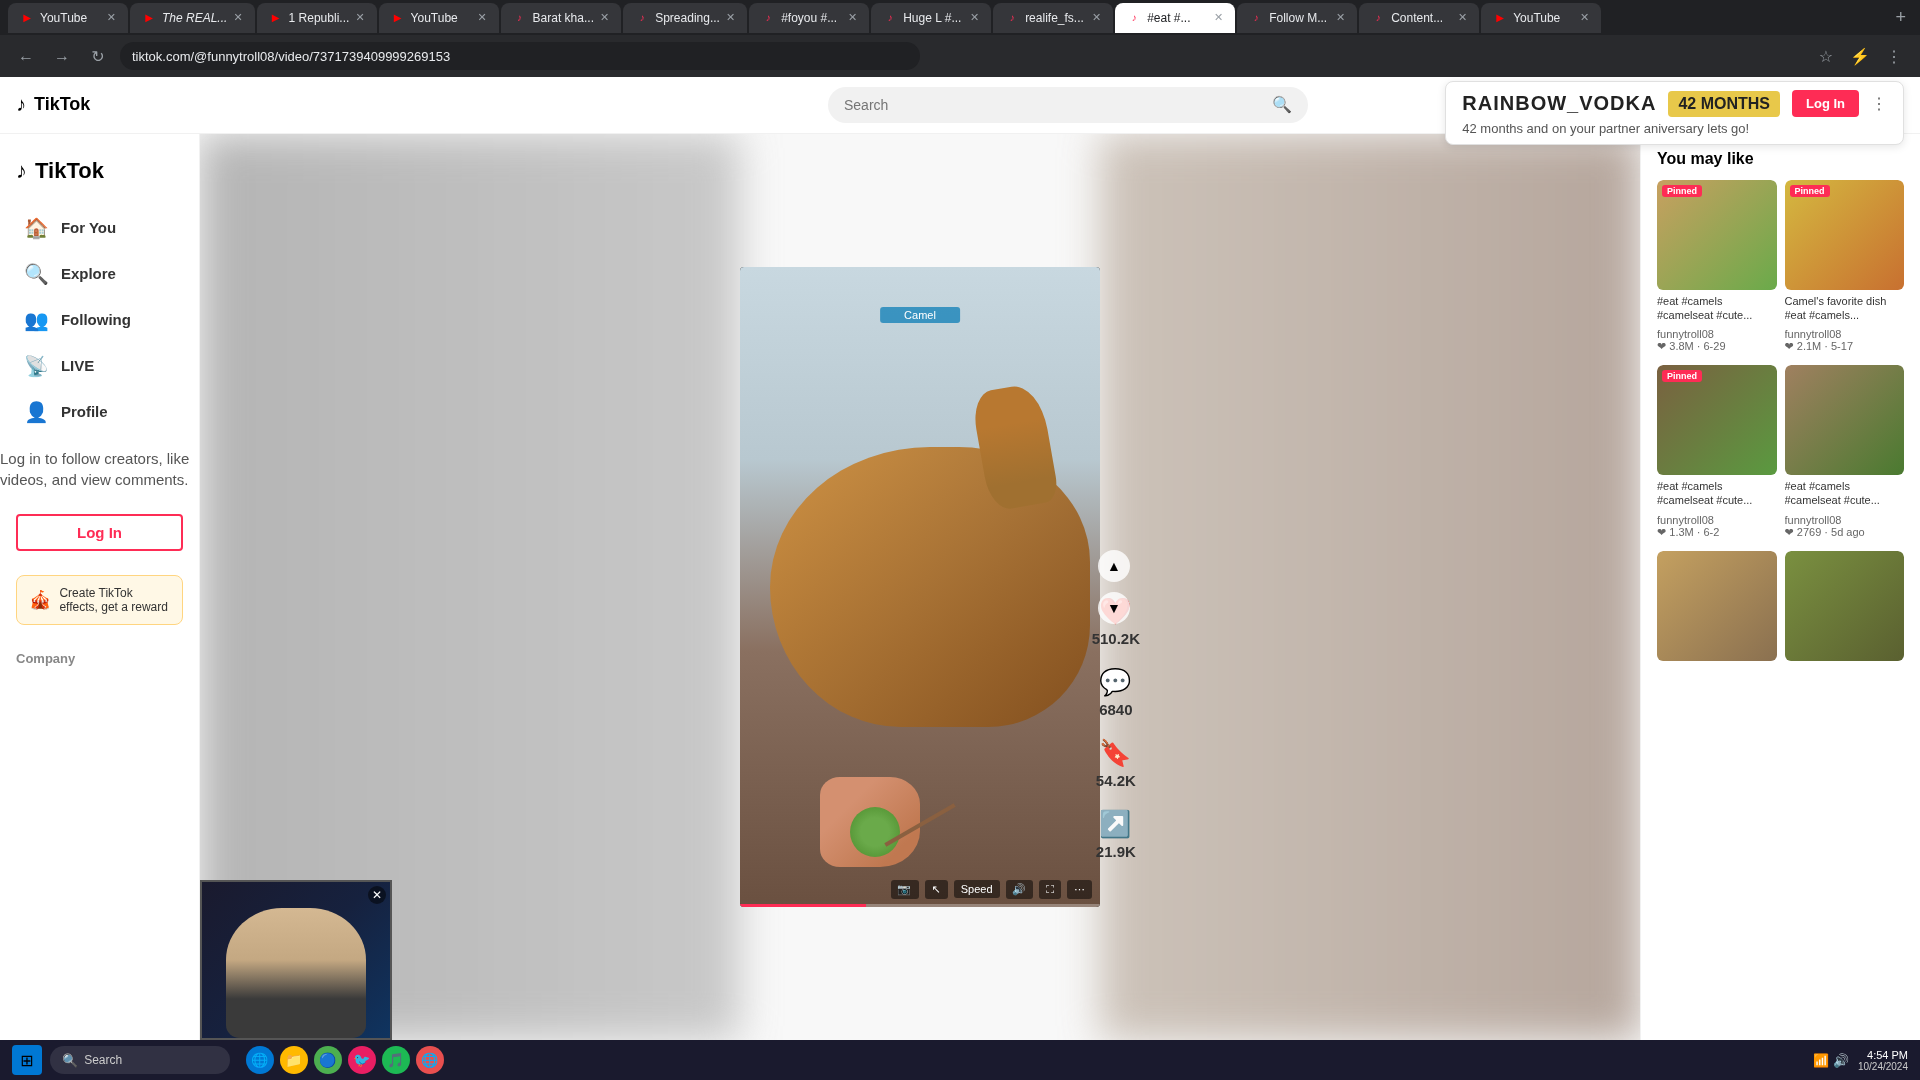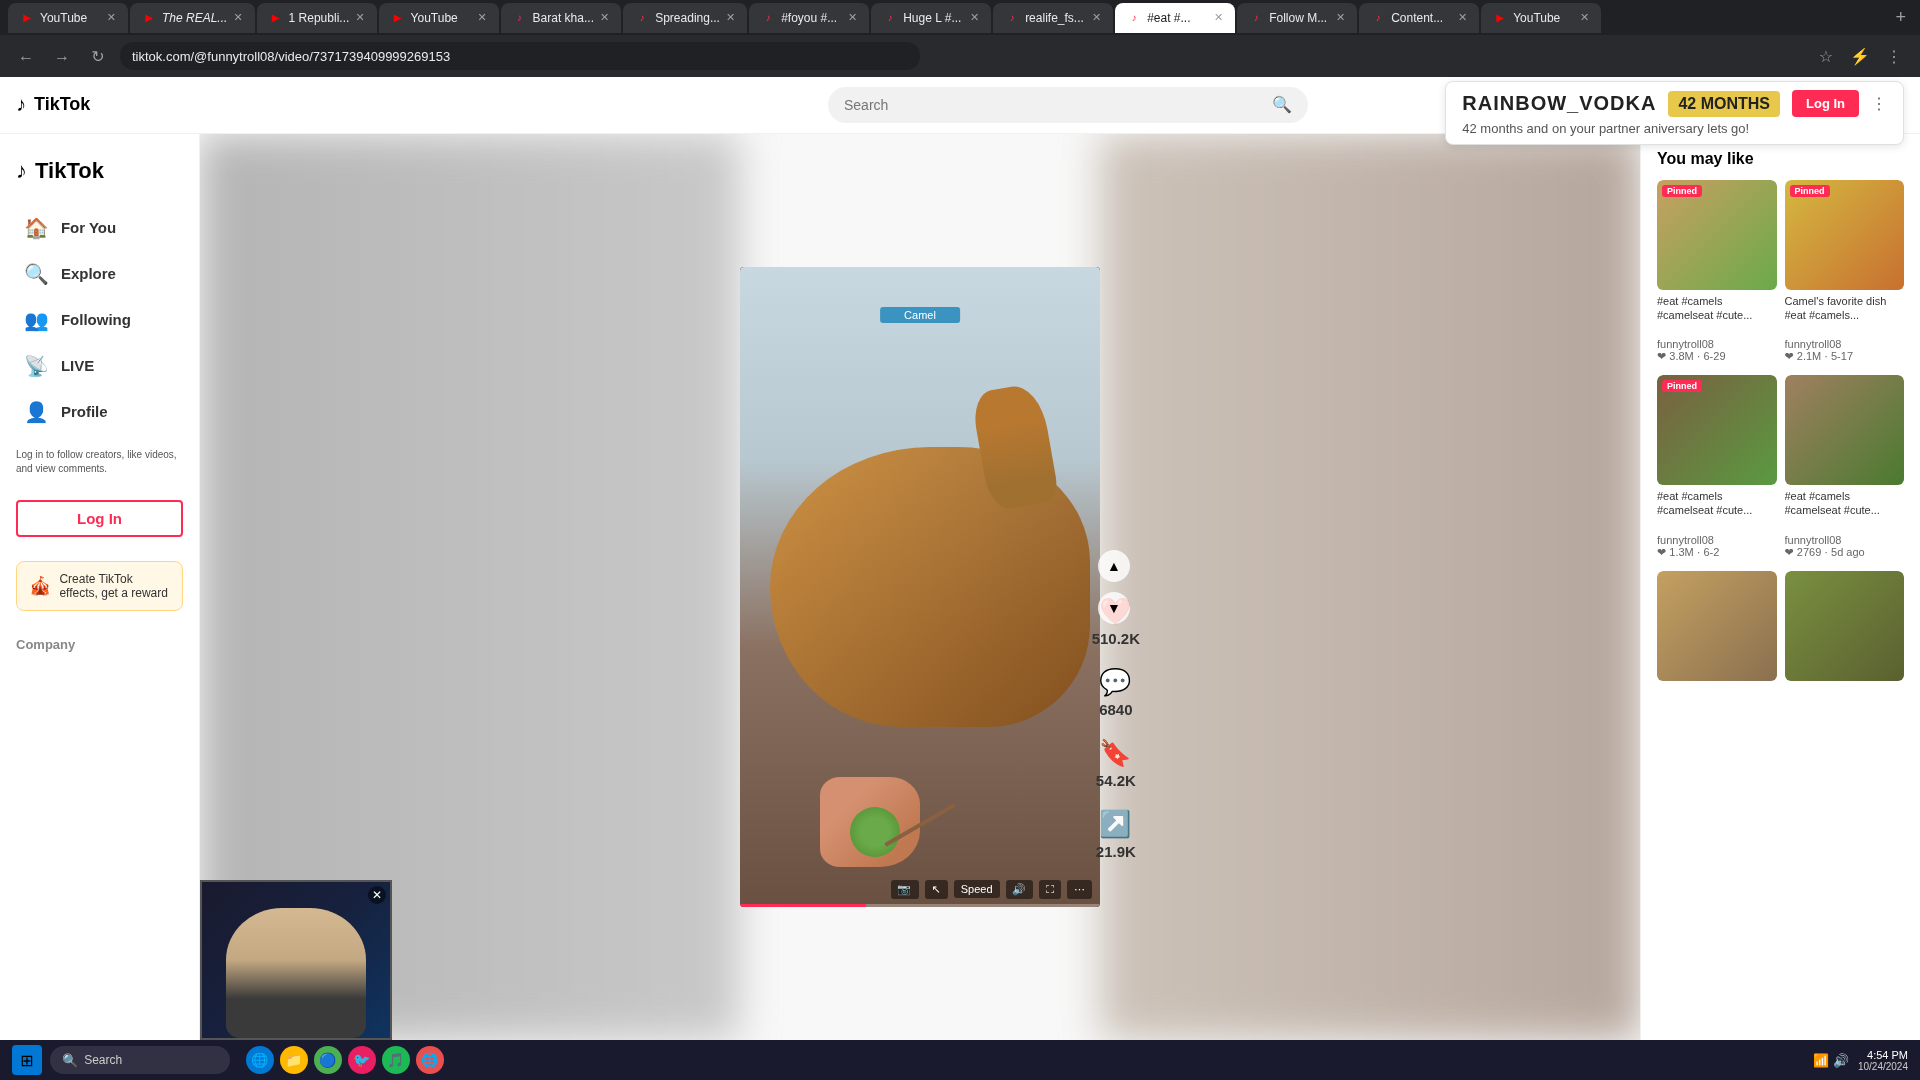--- a/index.html
+++ b/index.html
@@ -61,7 +61,7 @@
     .pinned-badge { position: absolute; top: 5px; left: 5px; background: #fe2c55; color: #fff; font-size: 9px; font-weight: 700; padding: 1px 5px; border-radius: 3px; }
     .thumb-info { padding: 4px 0; }
     .thumb-title { font-size: 11px; color: #333; line-height: 1.3; }
-    .thumb-user { font-size: 11px; color: #666; margin-top: 16px; }
+    .thumb-user { font-size: 11px; color: #666; margin-top: 6px; }
     .thumb-stats { font-size: 11px; color: #666; }
 
     

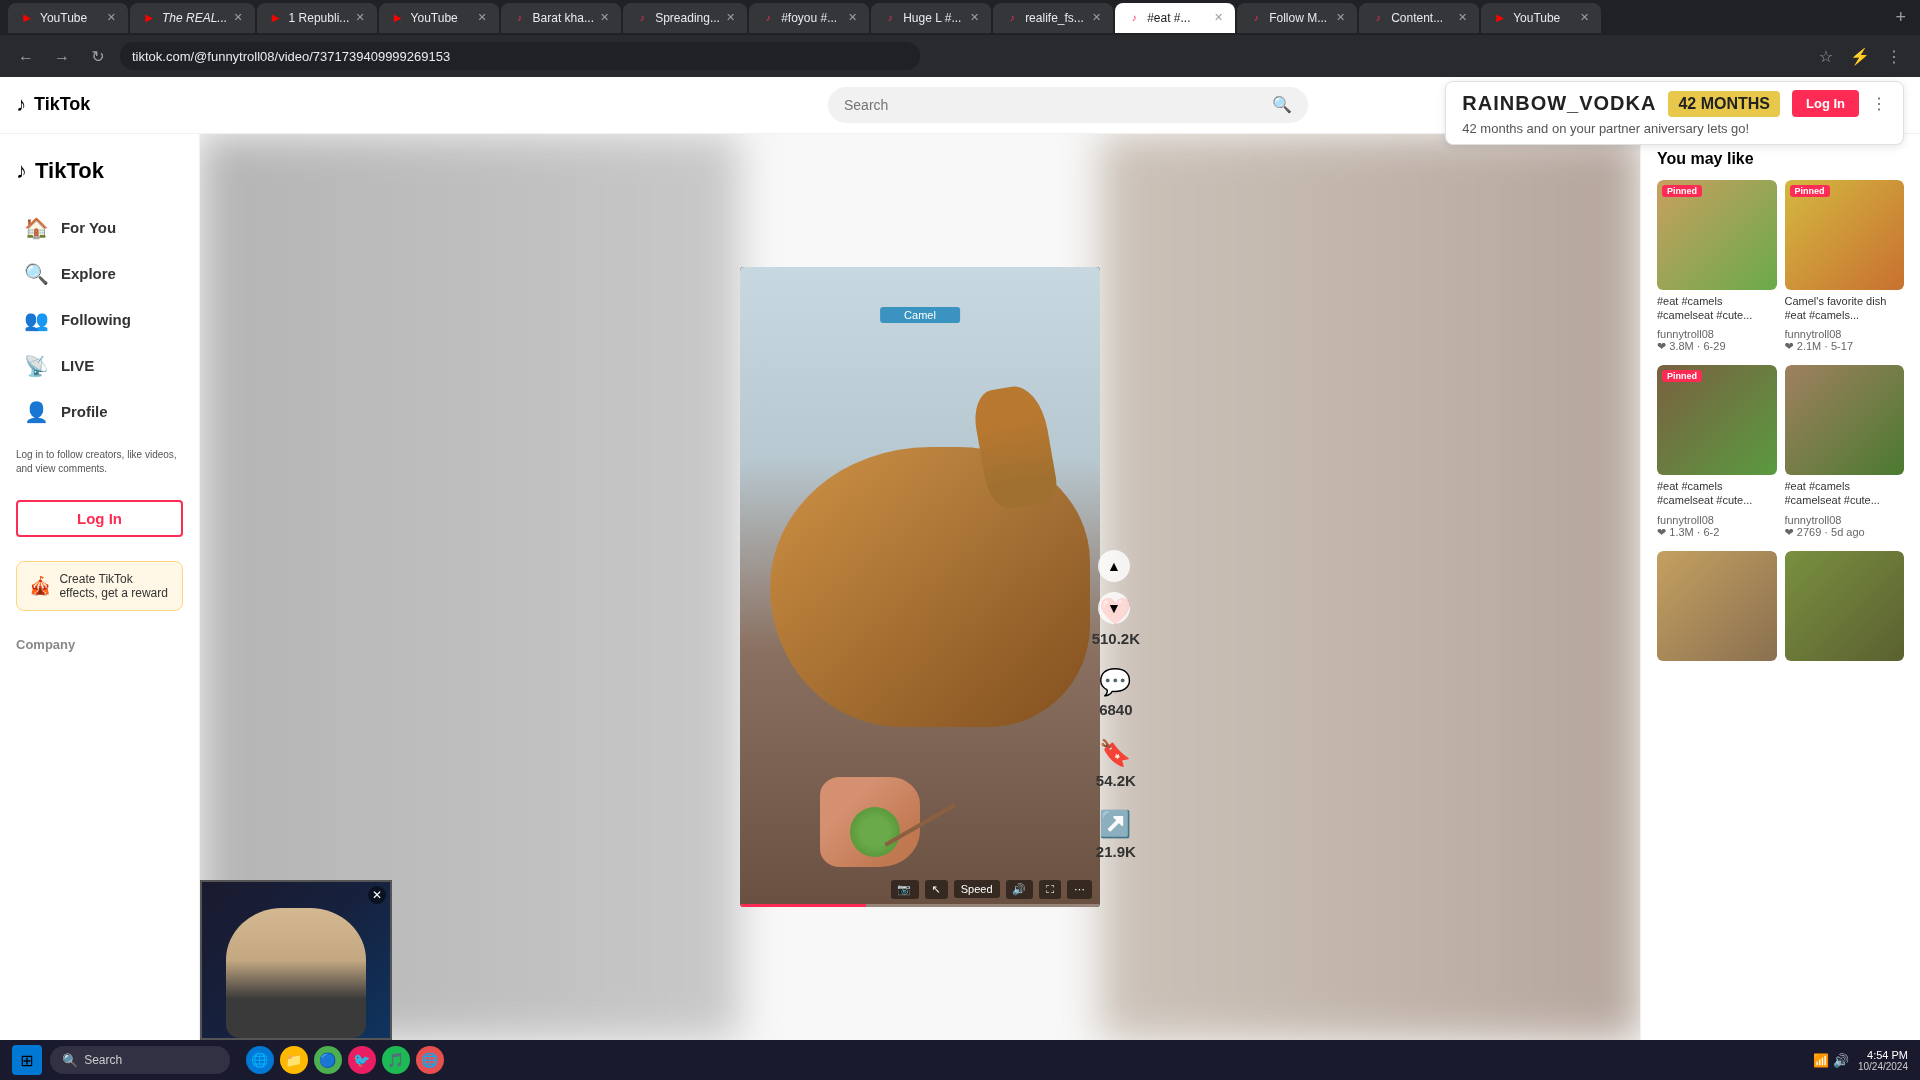--- a/index.html
+++ b/index.html
@@ -30,7 +30,7 @@
     .nav-item { display: flex; align-items: center; gap: 12px; padding: 10px 16px; cursor: pointer; border-radius: 8px; margin: 2px 8px; }
     .nav-item-icon { font-size: 20px; color: #333; }
     .nav-item-label { font-size: 15px; font-weight: 600; color: #333; }
-    .login-prompt { padding: 12px 16px; font-size: 10px; color: #555; line-height: 1.4; }
+    .login-prompt { padding: 12px 0; font-size: 15px; color: #555; line-height: 1.4; }
     .login-btn { margin: 12px 16px; border: 2px solid #fe2c55; background: #fff; color: #fe2c55; font-weight: 600; font-size: 15px; padding: 8px 16px; border-radius: 4px; cursor: pointer; width: calc(100% - 32px); }
     .effects-banner { margin: 12px 16px; background: #fff8e6; border: 1px solid #ffd580; border-radius: 8px; padding: 10px 12px; display: flex; align-items: center; gap: 8px; font-size: 12px; color: #333; cursor: pointer; }
     .effects-icon { font-size: 18px; }

